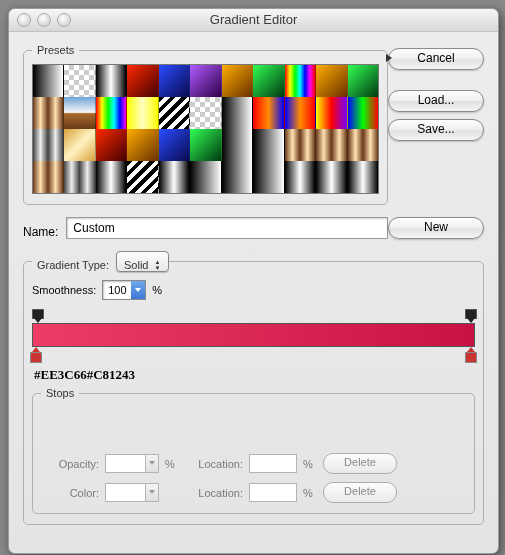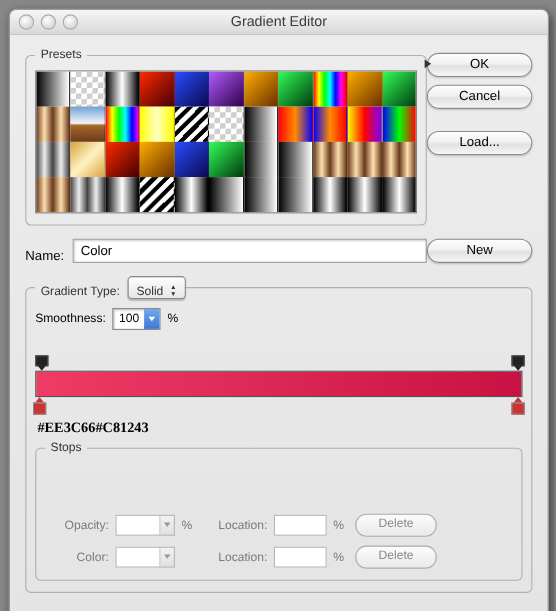--- a/index.html
+++ b/index.html
@@ -153,7 +153,6 @@
       </div>
 
       <div class="right">
-        <div class="aqua-btn">OK</div>
         <div class="aqua-btn">Cancel</div>
         <div style="height:6px"></div>
         <div class="aqua-btn">Load...</div>

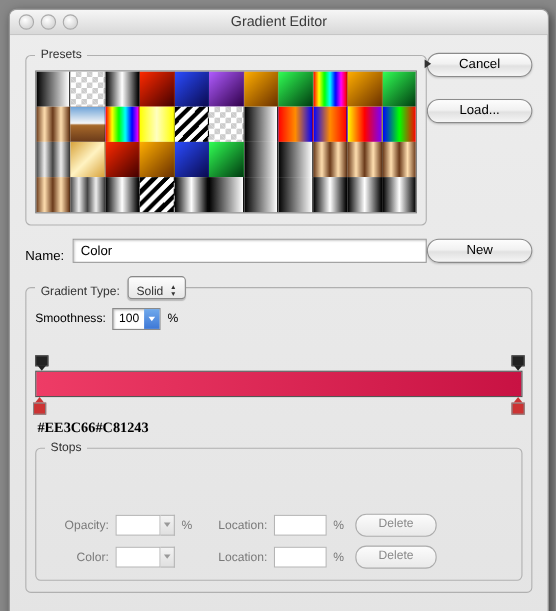--- a/index.html
+++ b/index.html
@@ -156,6 +156,7 @@
         <div class="aqua-btn">Cancel</div>
         <div style="height:6px"></div>
         <div class="aqua-btn">Load...</div>
+        <div class="aqua-btn">Save...</div>
         <div style="flex:1"></div>
         <div class="aqua-btn">New</div>
       </div>

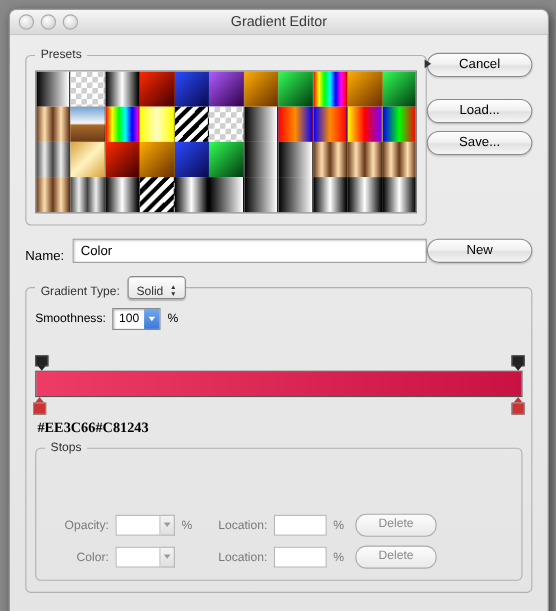--- a/index.html
+++ b/index.html
@@ -147,7 +147,7 @@
 
         <div class="namerow">
           <label>Name:</label>
-          <div class="txt">Color</div>
+          <div class="txt">Custom</div>
         </div>
 
       </div>

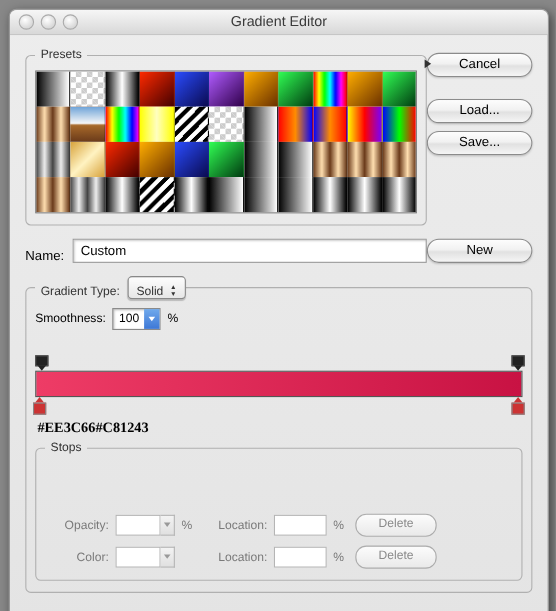--- a/index.html
+++ b/index.html
@@ -23,7 +23,7 @@
   .namerow{display:flex;align-items:flex-end;gap:8px;}
   .namerow label{font-size:12px;}
   .txt{flex:1;height:20px;border:1px solid #9a9a9a;background:#fff;box-shadow:inset 1px 1px 2px rgba(0,0,0,0.2);padding:0 6px;font-size:12px;line-height:20px;}
-  .line{display:flex;align-items:center;gap:6px;margin-bottom:23px;}
+  .line{display:flex;align-items:center;gap:6px;margin-bottom:9px;}
   .select{display:inline-flex;align-items:flex-end;height:19px;border:1px solid #888;border-radius:4px;background:linear-gradient(#fdfdfd,#e7e7e7);padding:0 4px 0 7px;font-size:11px;box-shadow:0 1px 1px rgba(0,0,0,0.2);}
   .stepper{width:14px;margin-left:2px;display:flex;flex-direction:column;}
   .st{font-size:6px;line-height:6px;color:#333;text-align:center;}

